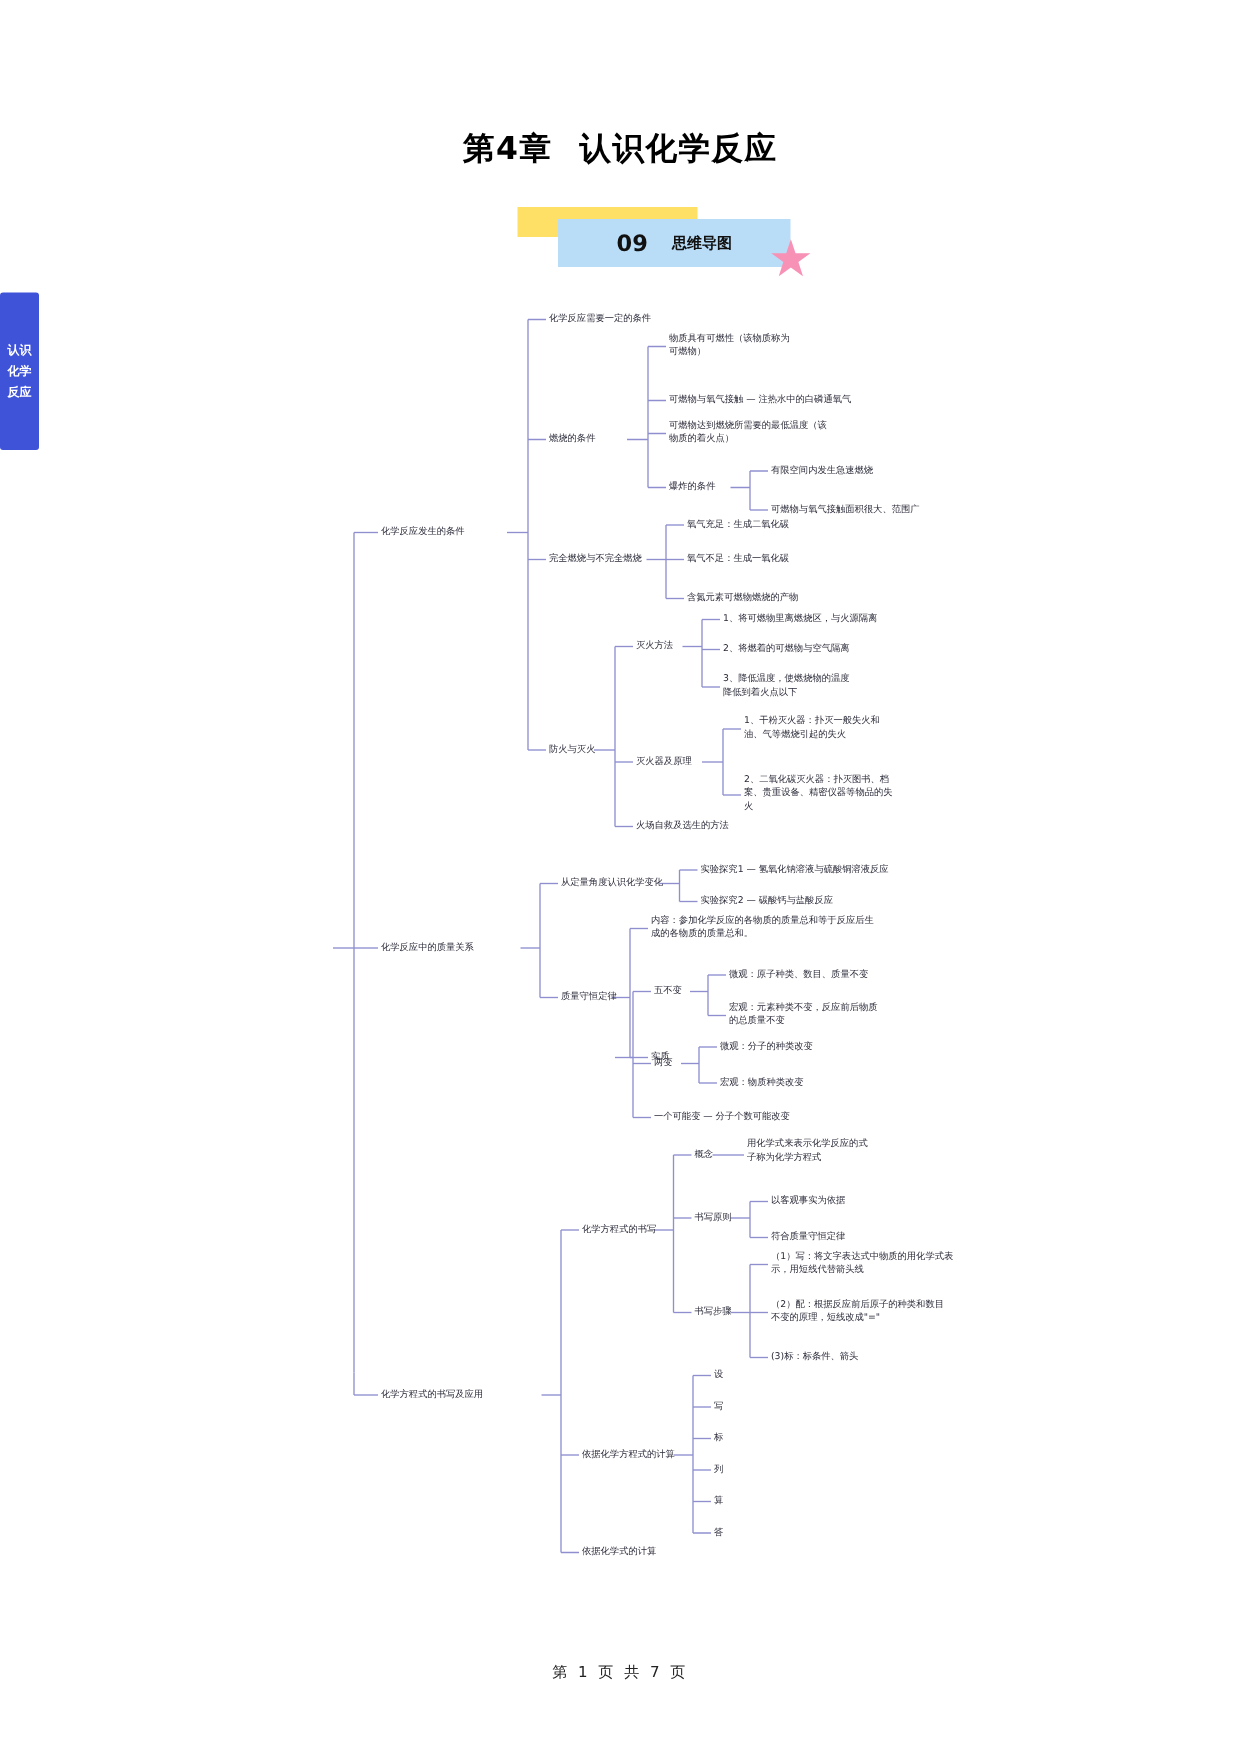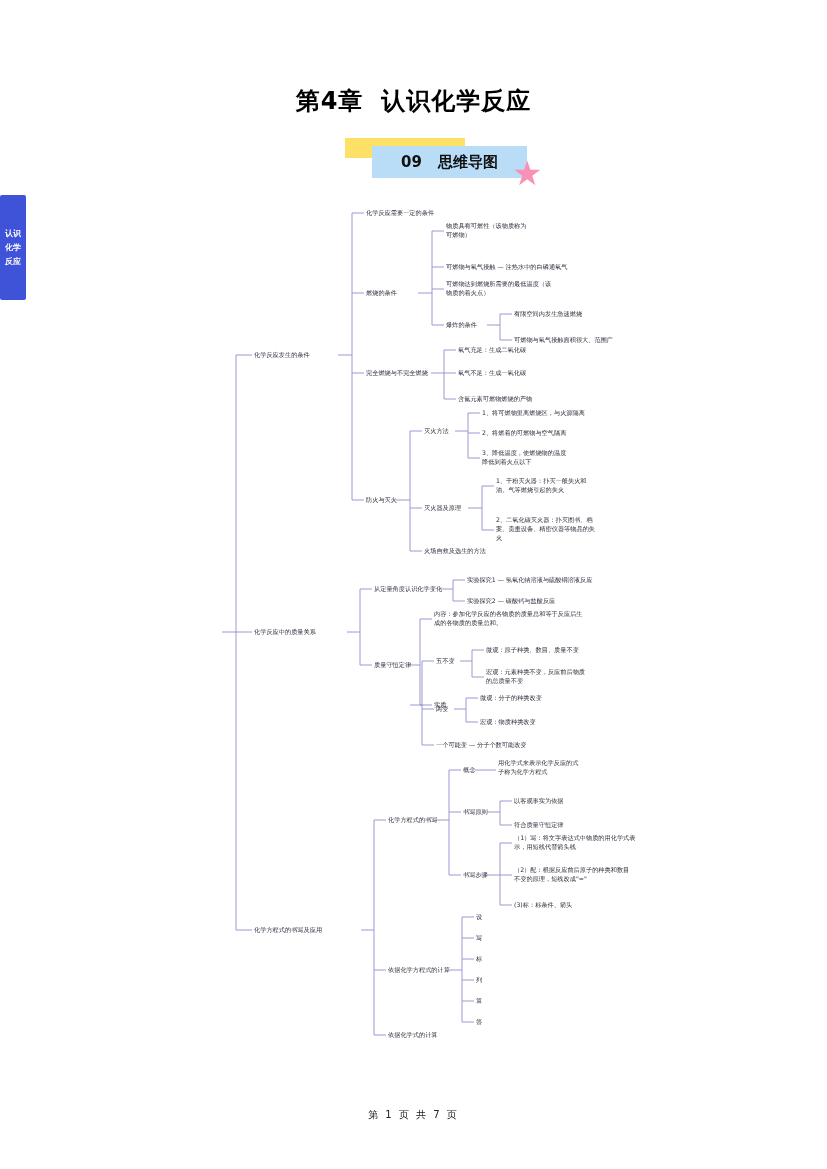--- a/index.html
+++ b/index.html
@@ -16,7 +16,7 @@
   .chapter-title{
     position:absolute;left:0;right:0;top:85px;
     text-align:center;
-    font-size:24px;font-weight:bold;color:#000;
+    font-size:21px;font-weight:bold;color:#000;
     letter-spacing:1px;
   }
   .chapter-title .no{margin-right:18px;}

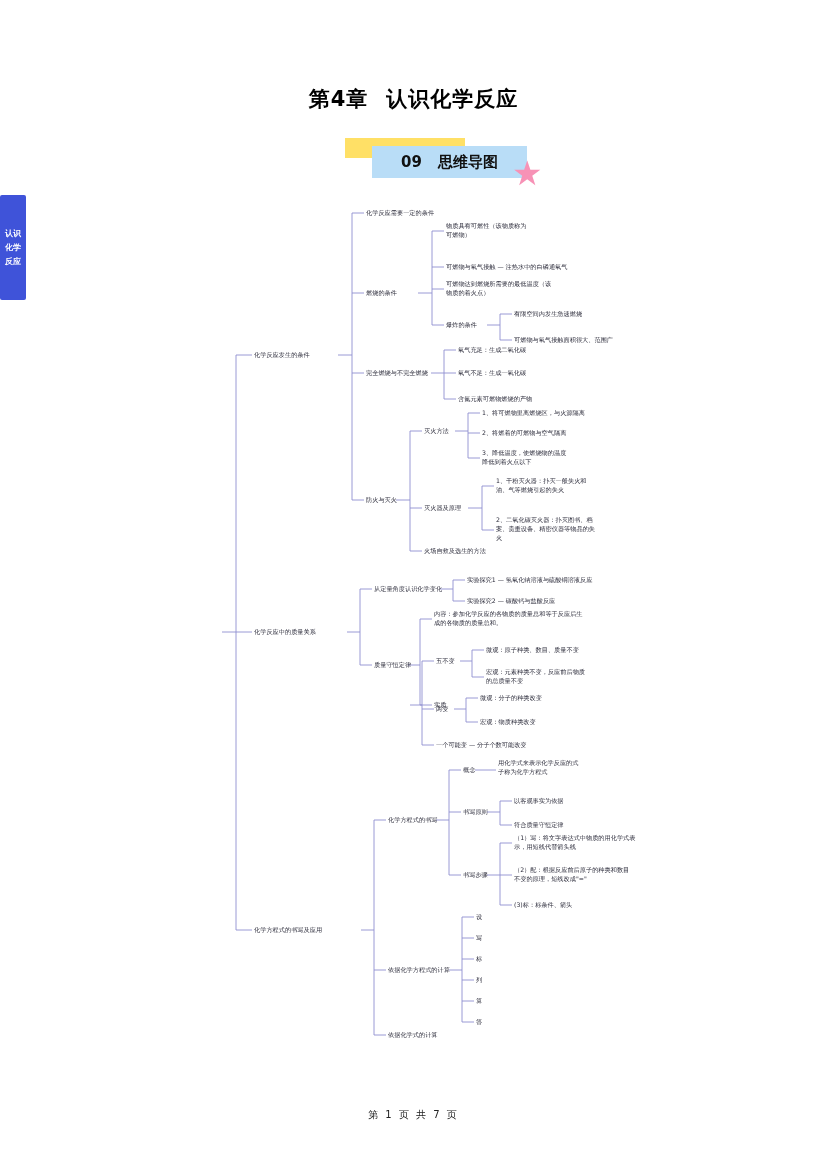--- a/index.html
+++ b/index.html
@@ -35,7 +35,7 @@
     gap:16px;
   }
   .badge-blue .num{font-size:15px;font-weight:bold;color:#111;}
-  .badge-blue .txt{font-size:15px;font-weight:bold;color:#111;text-align:center;}
+  .badge-blue .txt{font-size:10px;font-weight:bold;color:#111;text-align:center;}
   .star{
     position:absolute;left:512px;top:26px;width:34px;height:34px;
     color:#f792b6;font-size:34px;line-height:34px;

